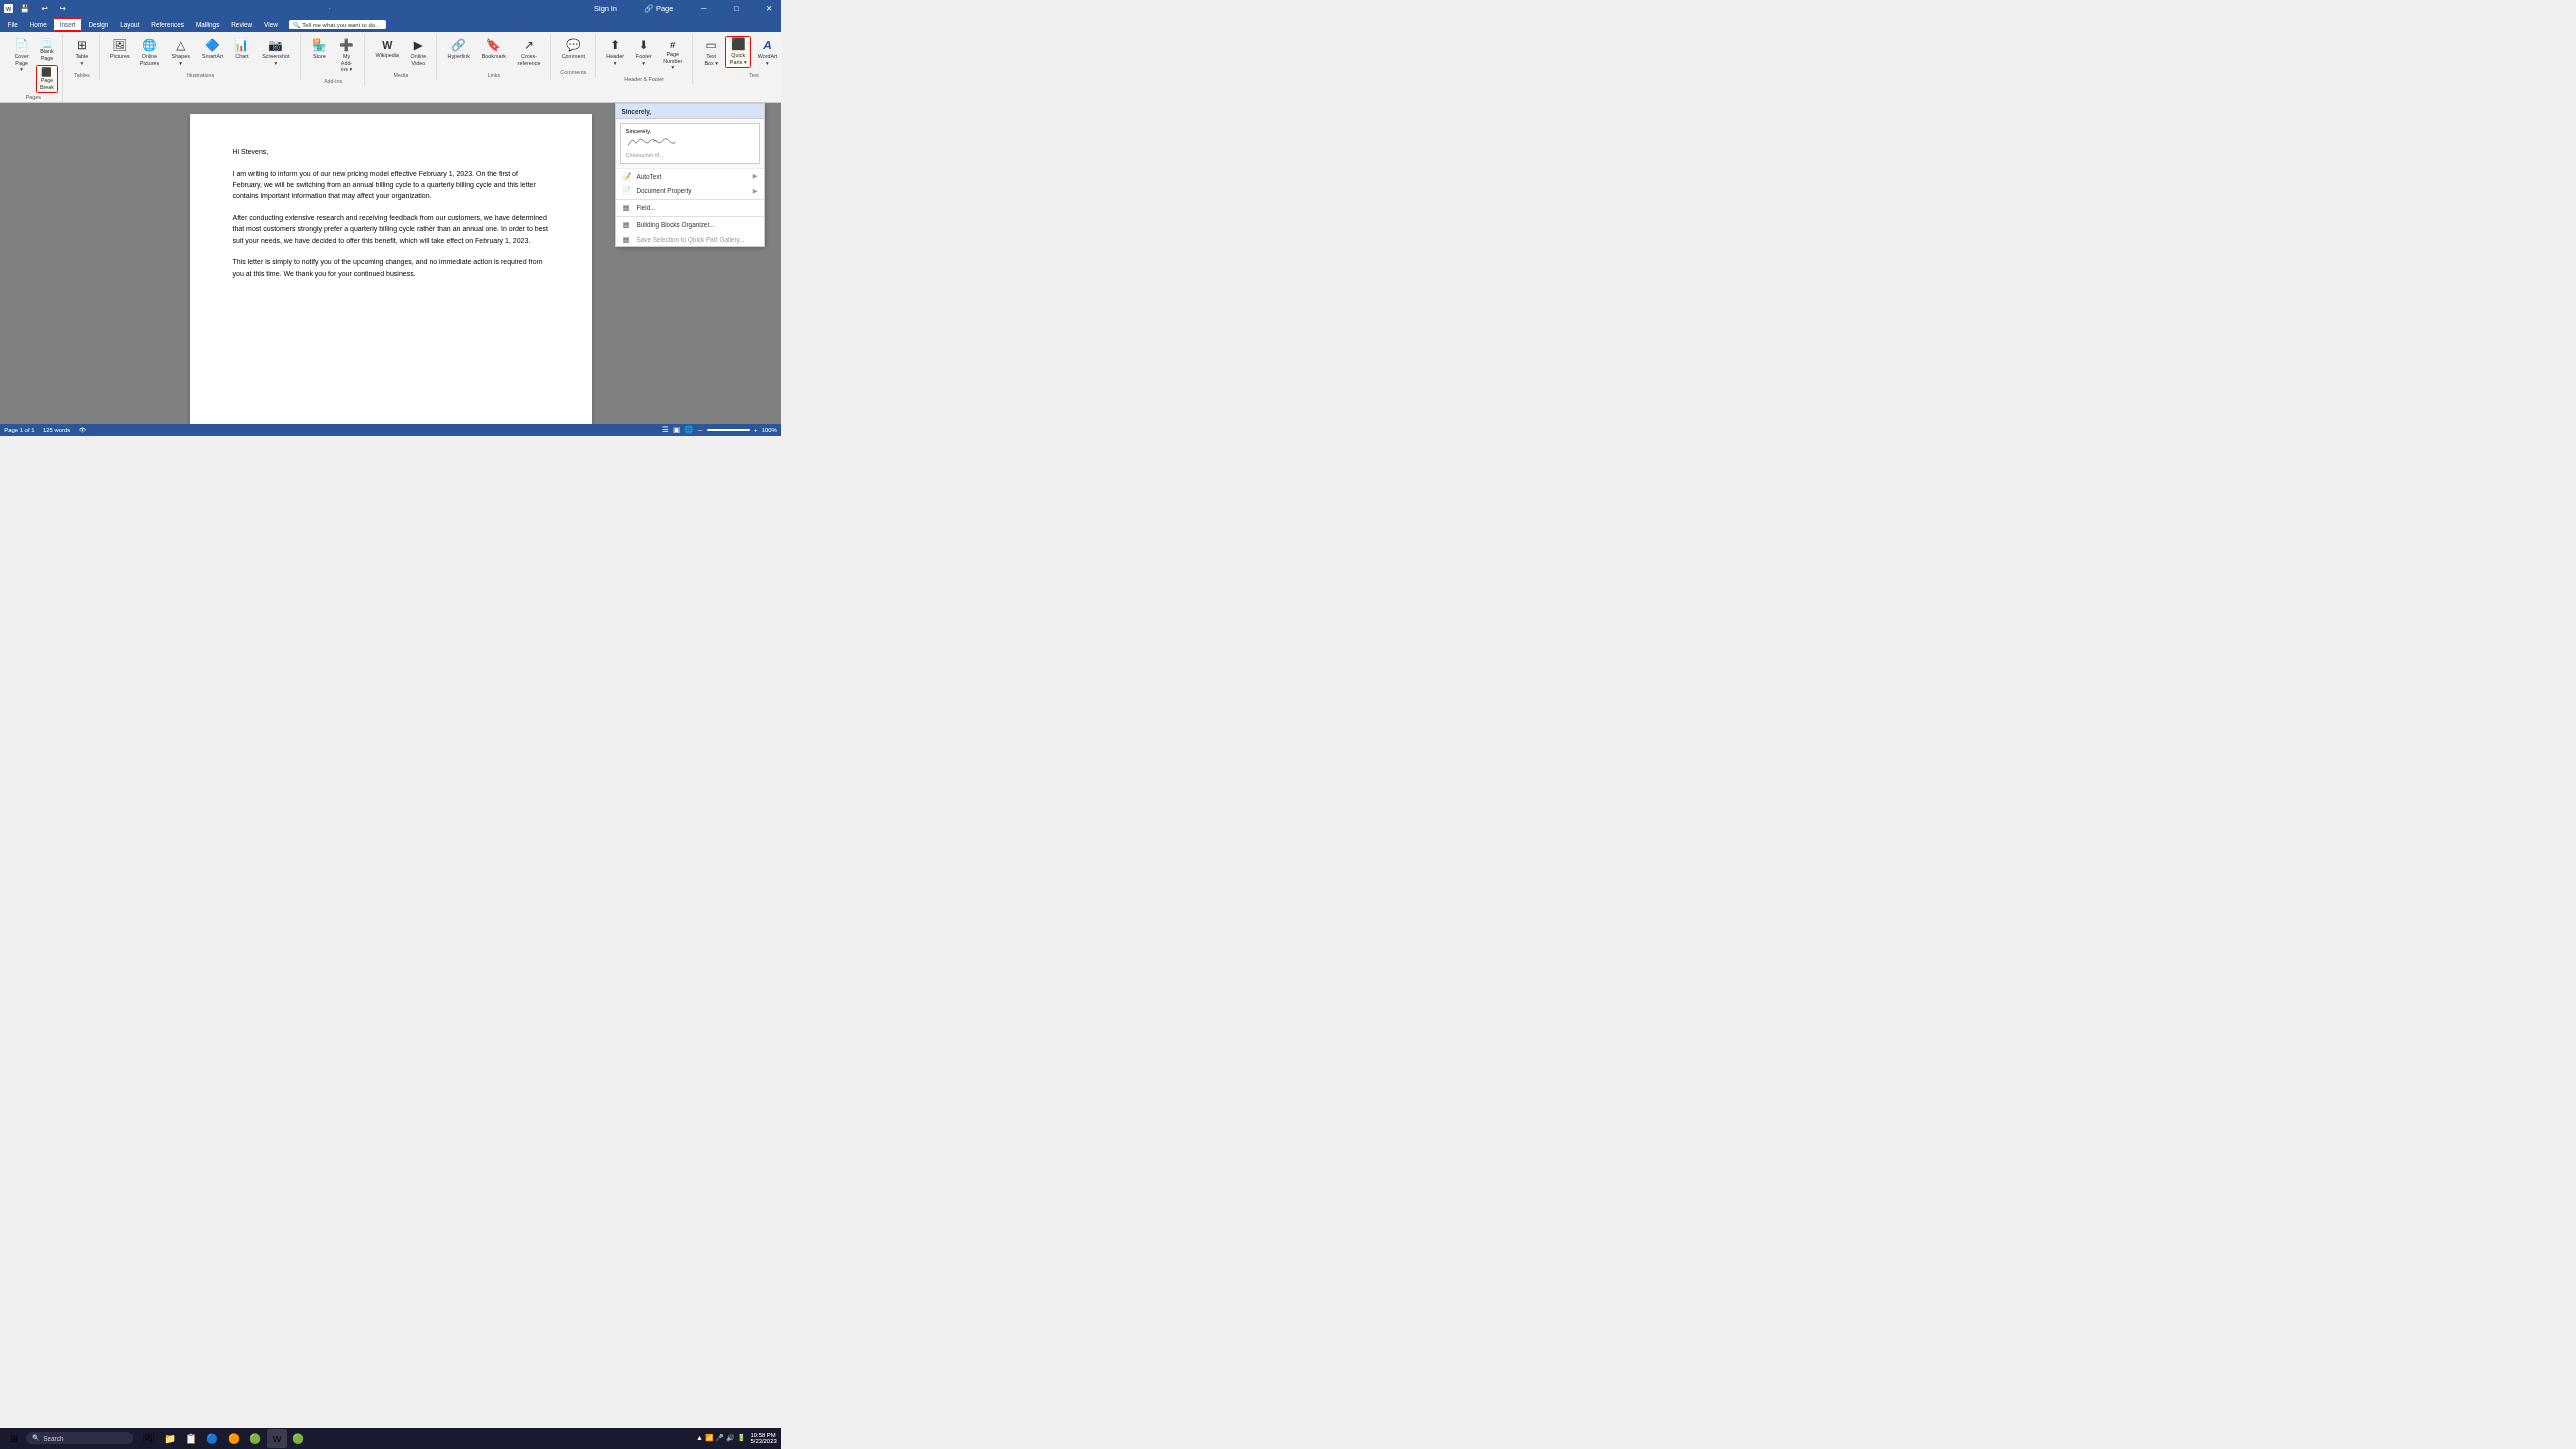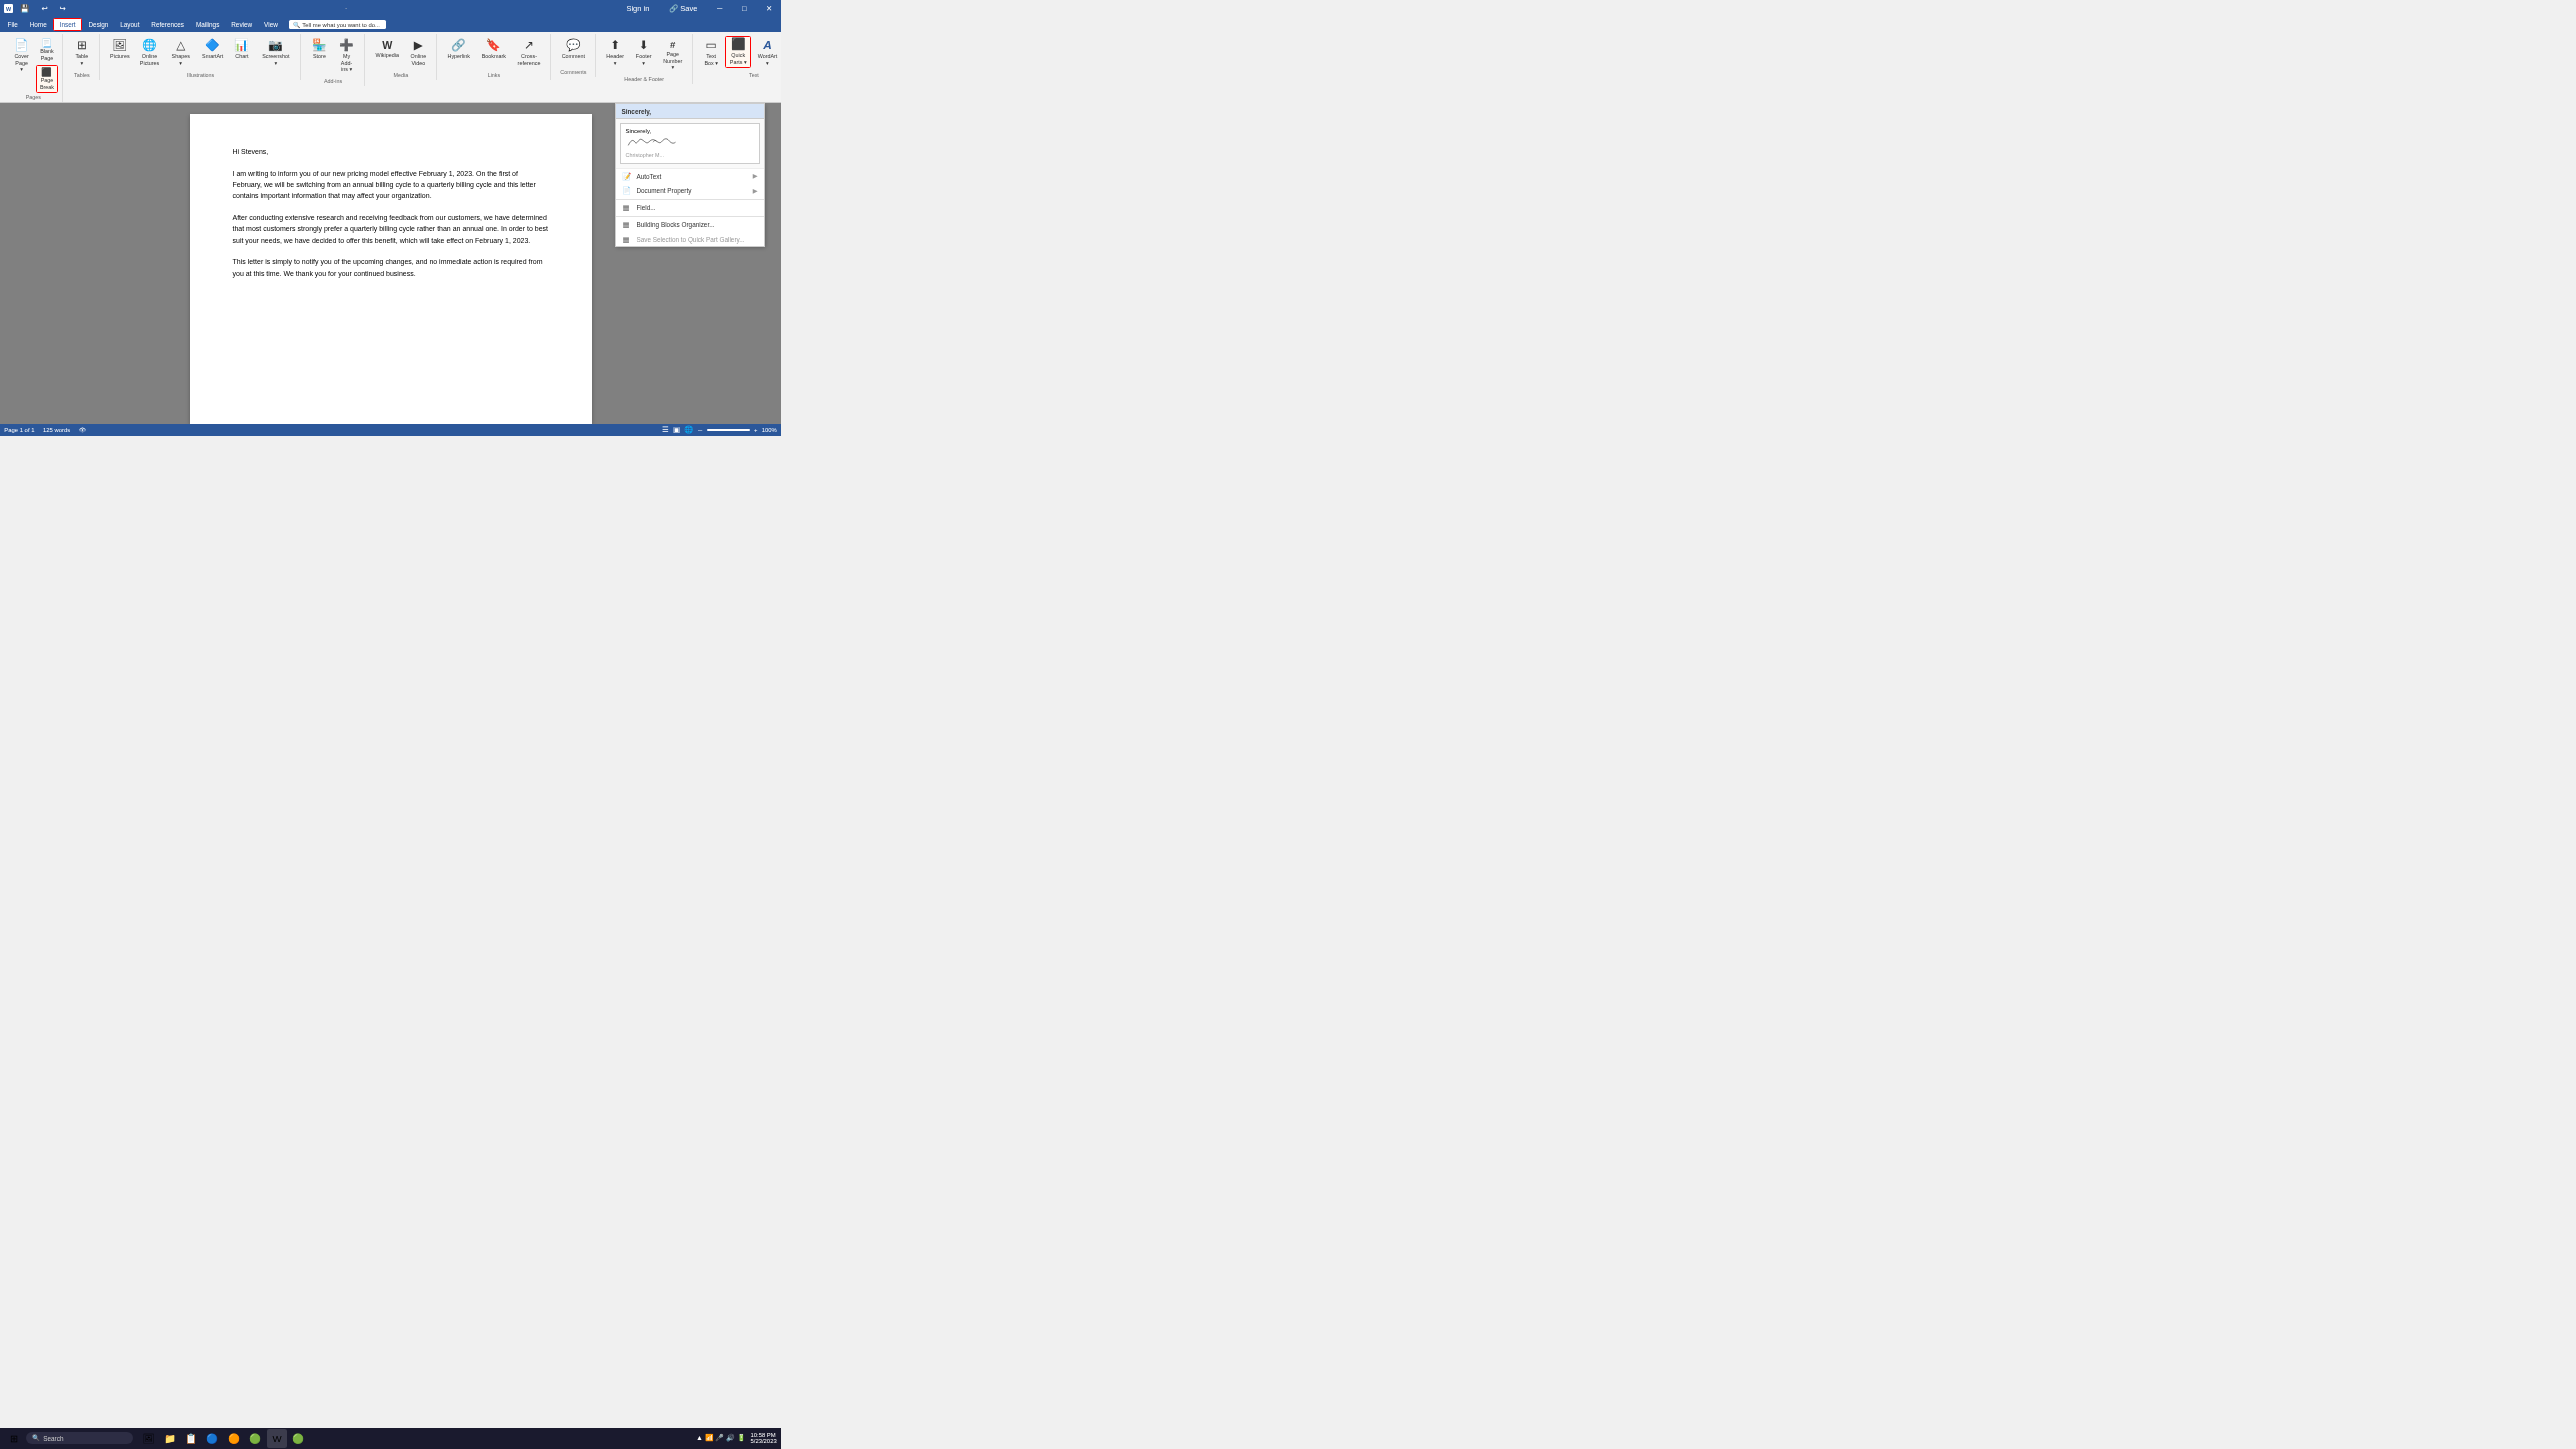--- a/index.html
+++ b/index.html
@@ -17,7 +17,7 @@
     }
     .title-bar-left { display: flex; align-items: center; gap: 3.2px; }
     .title-bar-center { font-size: 6.4px; color: #ccc; }
-    .title-bar-right { display: flex; gap: 11px; }
+    .title-bar-right { display: flex; gap: 19px; }
     .title-btn { color: white; font-size: 7.5px; padding: 1.1px 4.3px; cursor: pointer; background: none; border: none; }
     .qs-icon { width: 8.6px; height: 8.6px; background: #fff; border-radius: 1.1px; display: flex; align-items: center; justify-content: center; font-size: 5.4px; color: #2b579a; font-weight: bold; }
 

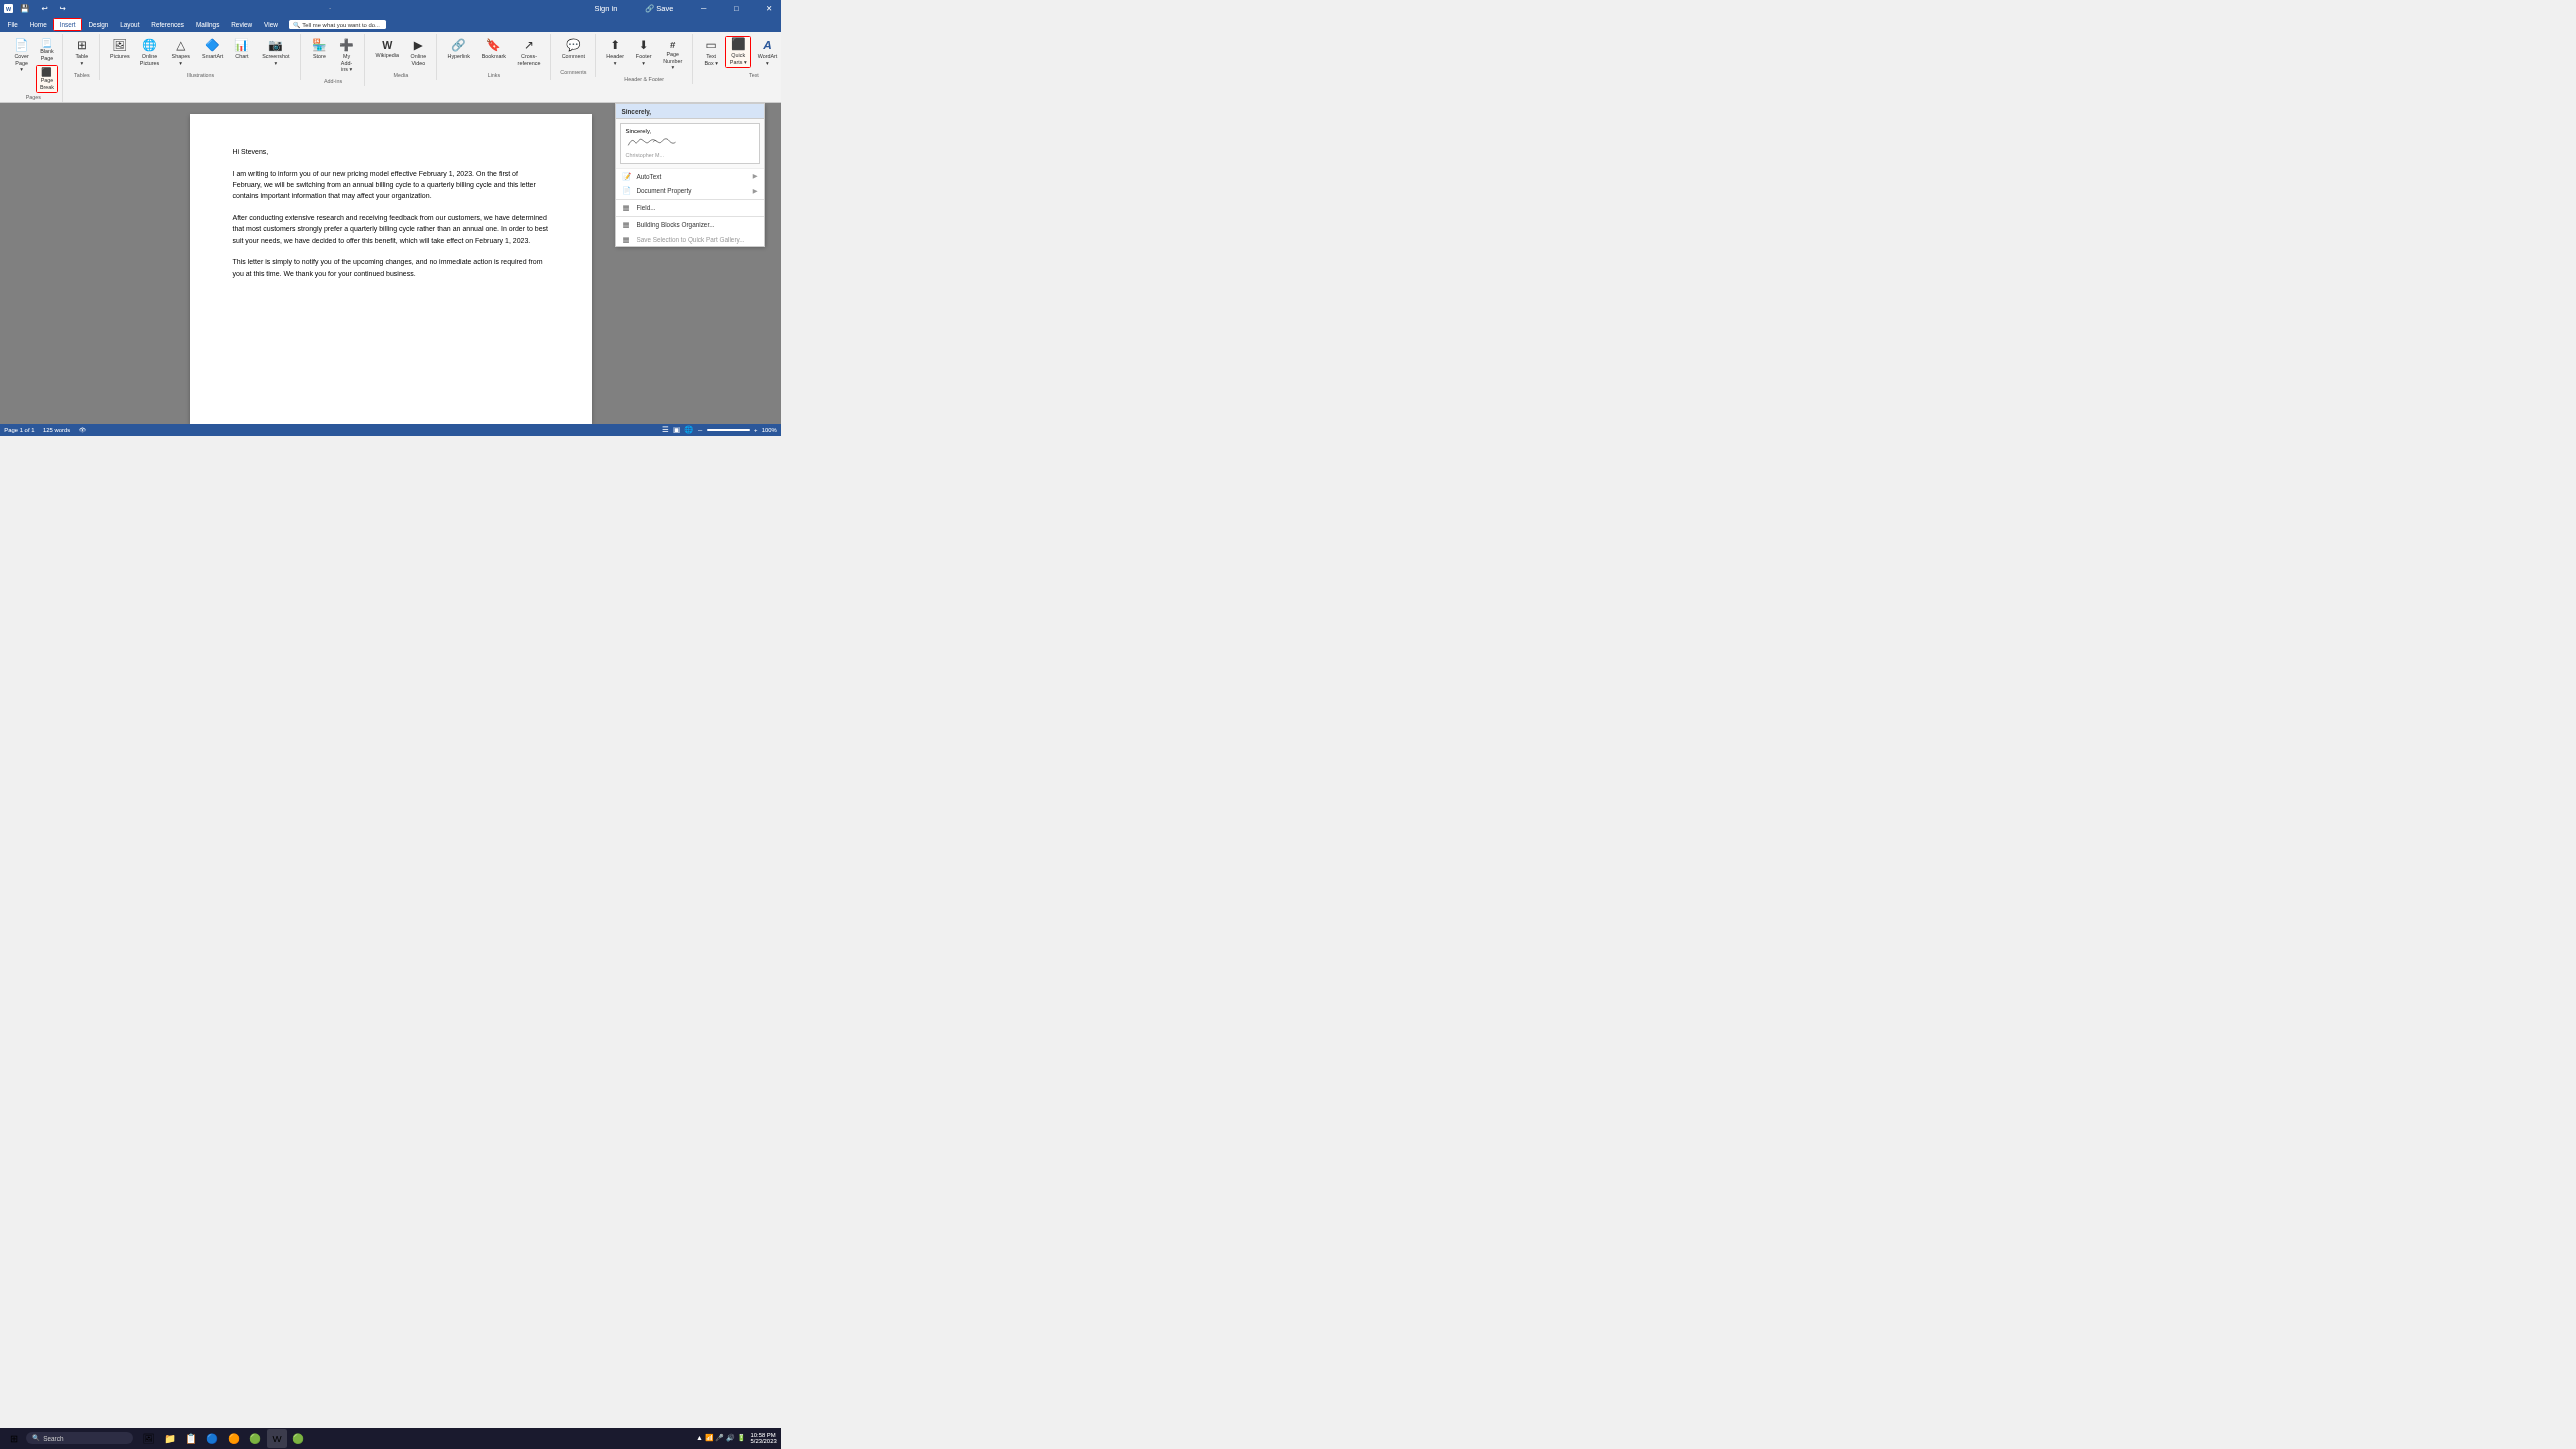--- a/index.html
+++ b/index.html
@@ -274,7 +274,7 @@
   <div class="title-bar-center">·</div>
   <div class="title-bar-right">
     <button class="title-btn">Sign in</button>
-    <button class="title-btn">🔗 Save</button>
+    <button class="title-btn">🔗 Page</button>
     <button class="title-btn">─</button>
     <button class="title-btn">□</button>
     <button class="title-btn close">✕</button>

